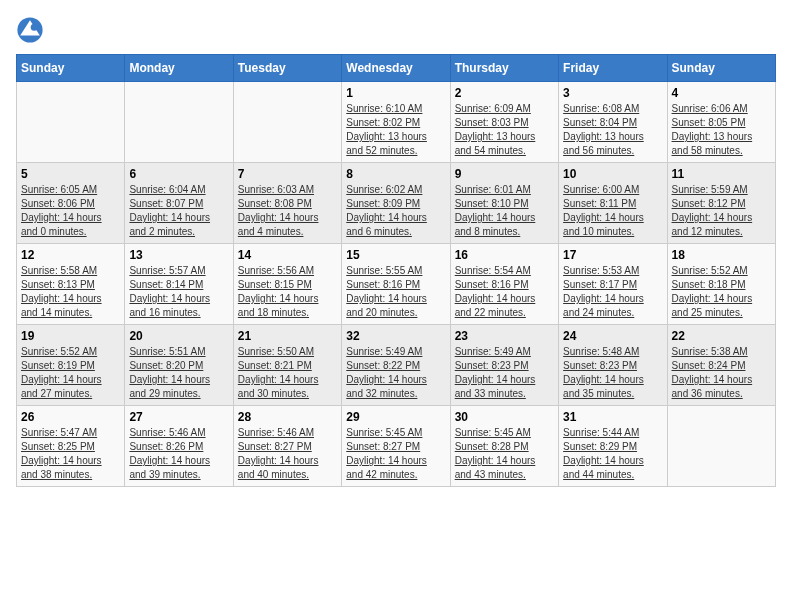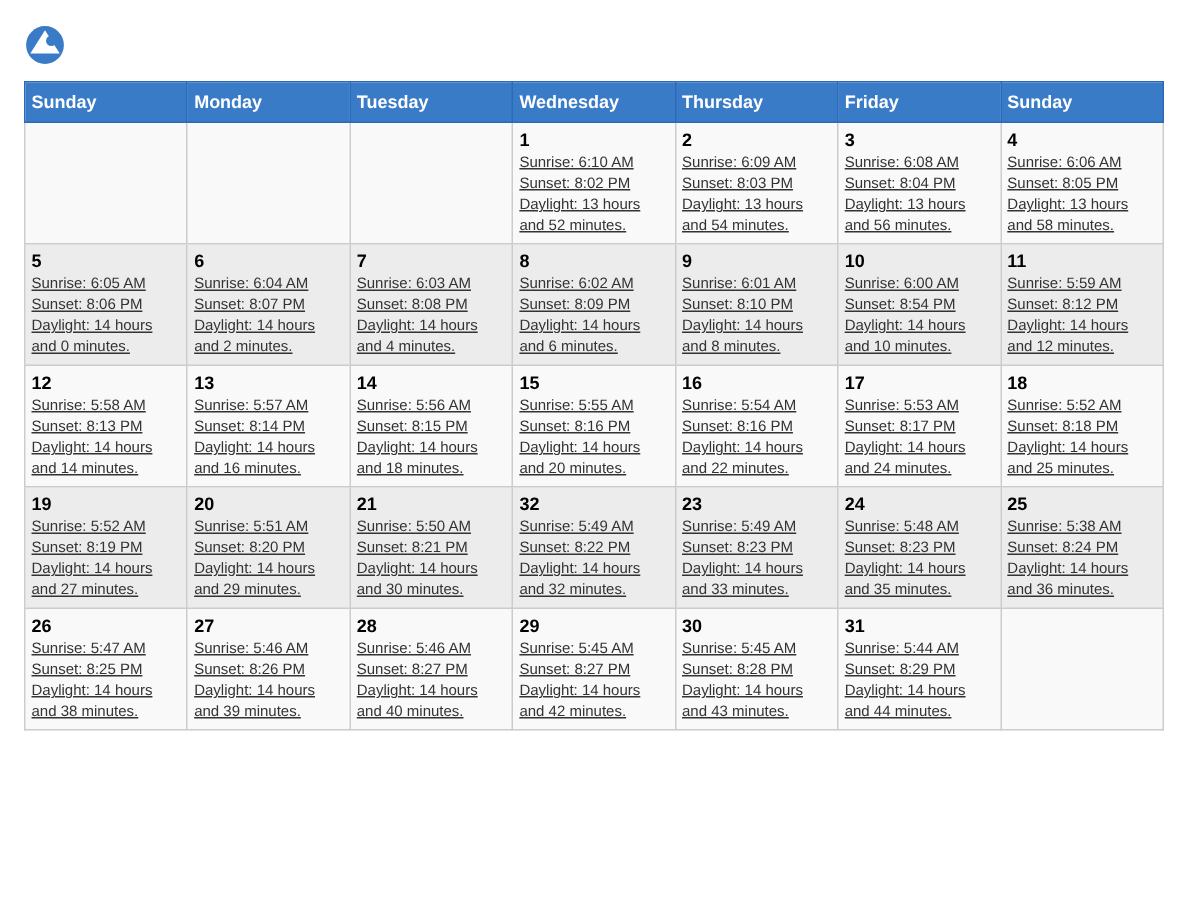--- a/index.html
+++ b/index.html
@@ -197,7 +197,7 @@
         <td>
           <span class="day-number">10</span>
           <div class="day-info">Sunrise: 6:00 AM
-Sunset: 8:54 PM
+Sunset: 8:11 PM
 Daylight: 14 hours
 and 10 minutes.</div>
         </td>

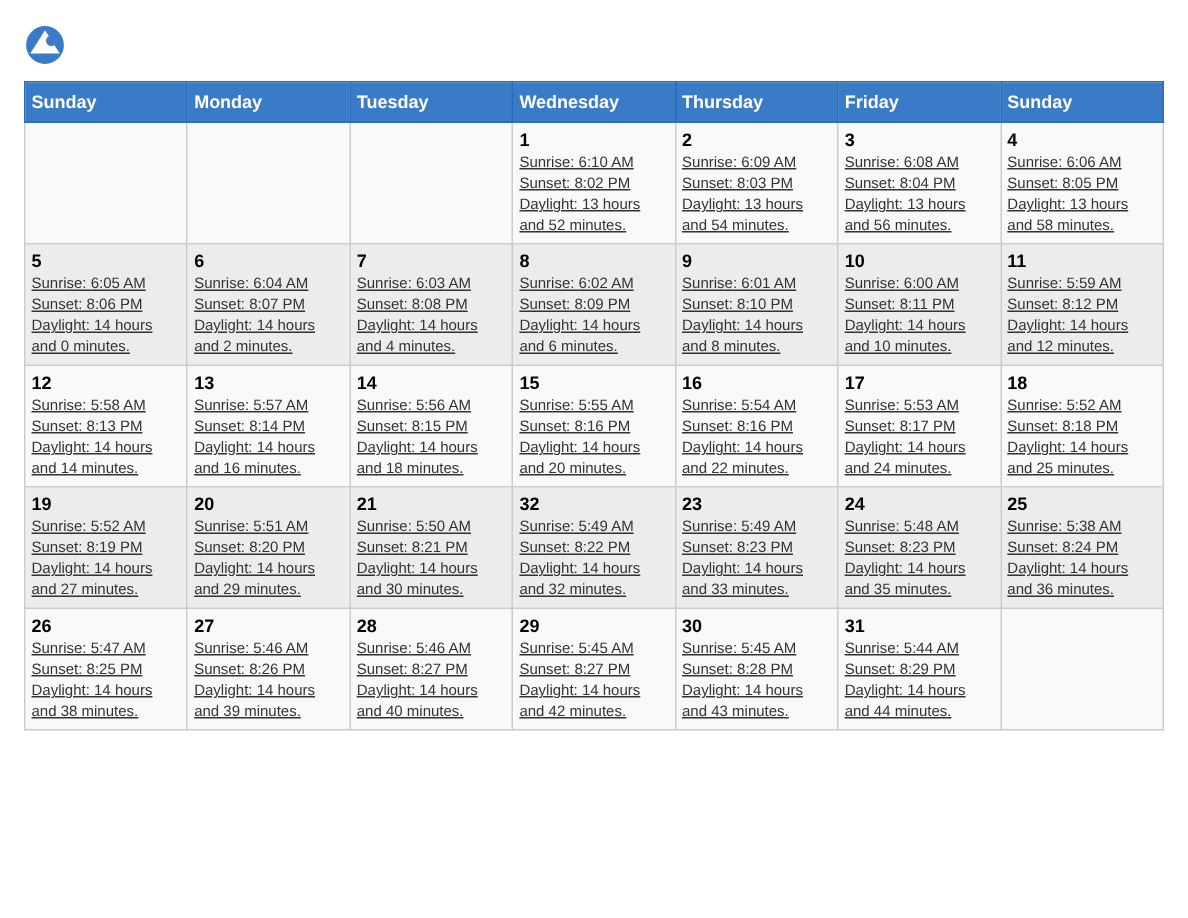--- a/index.html
+++ b/index.html
@@ -304,7 +304,7 @@
 and 35 minutes.</div>
         </td>
         <td>
-          <span class="day-number">25</span>
+          <span class="day-number">22</span>
           <div class="day-info">Sunrise: 5:38 AM
 Sunset: 8:24 PM
 Daylight: 14 hours

